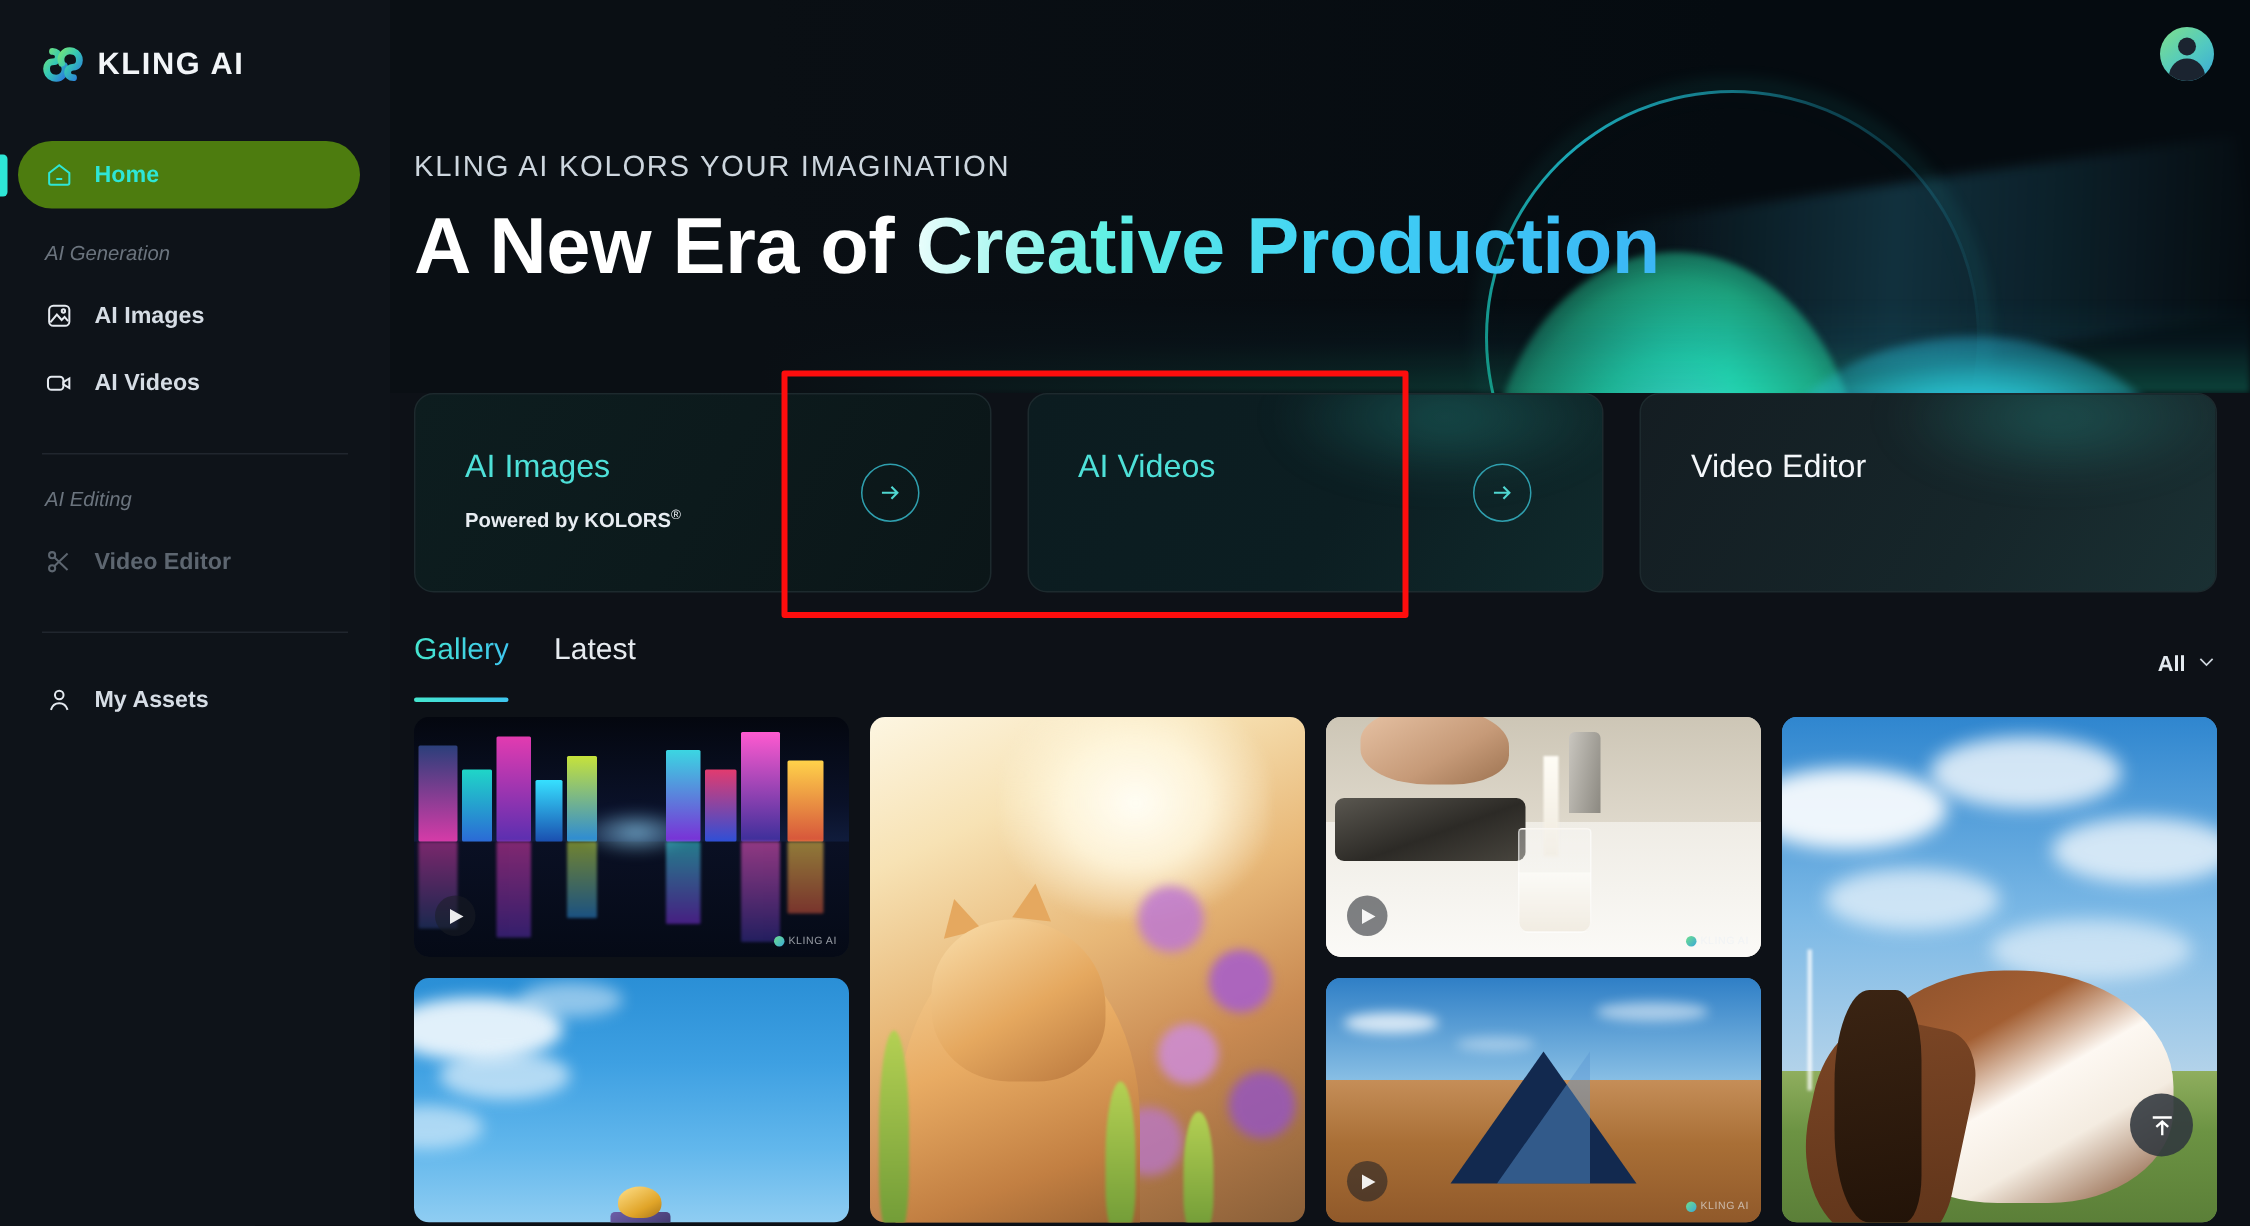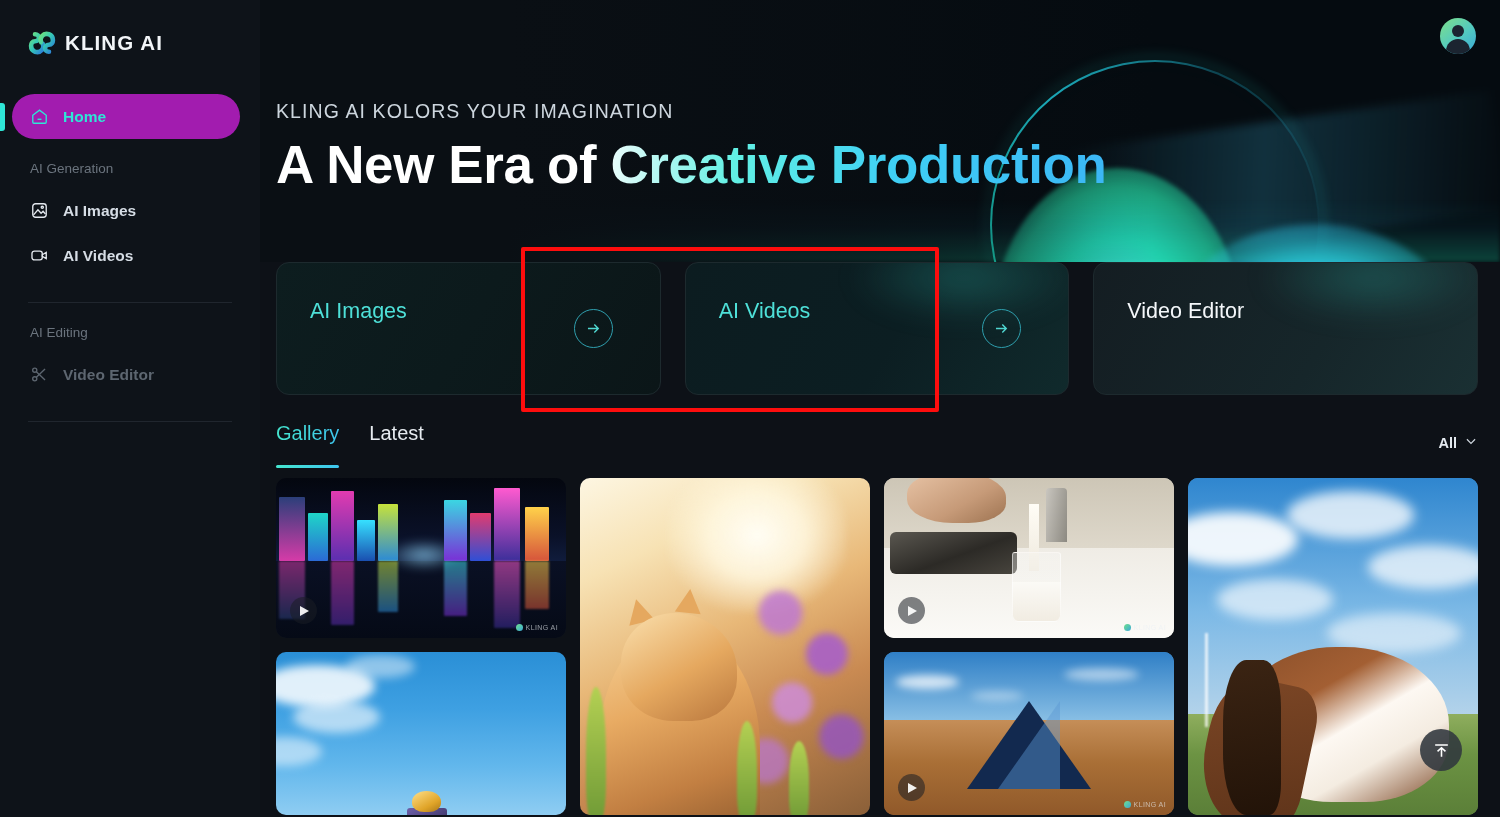--- a/index.html
+++ b/index.html
@@ -33,7 +33,7 @@
     color: #d6dde5; font-size: 15.5px; font-weight: 600;
     cursor: pointer;
   }
-  .nav-item.active { background: #a21caf; color: #2ee6d6; }
+  .nav-item.active { background: #4d7c0f; color: #2ee6d6; }
   .nav-item.active .nav-ico svg { stroke: #2ee6d6; }
   .nav-item.muted { color: #5d6670; }
   .nav-item.muted .nav-ico svg { stroke: #5d6670; }

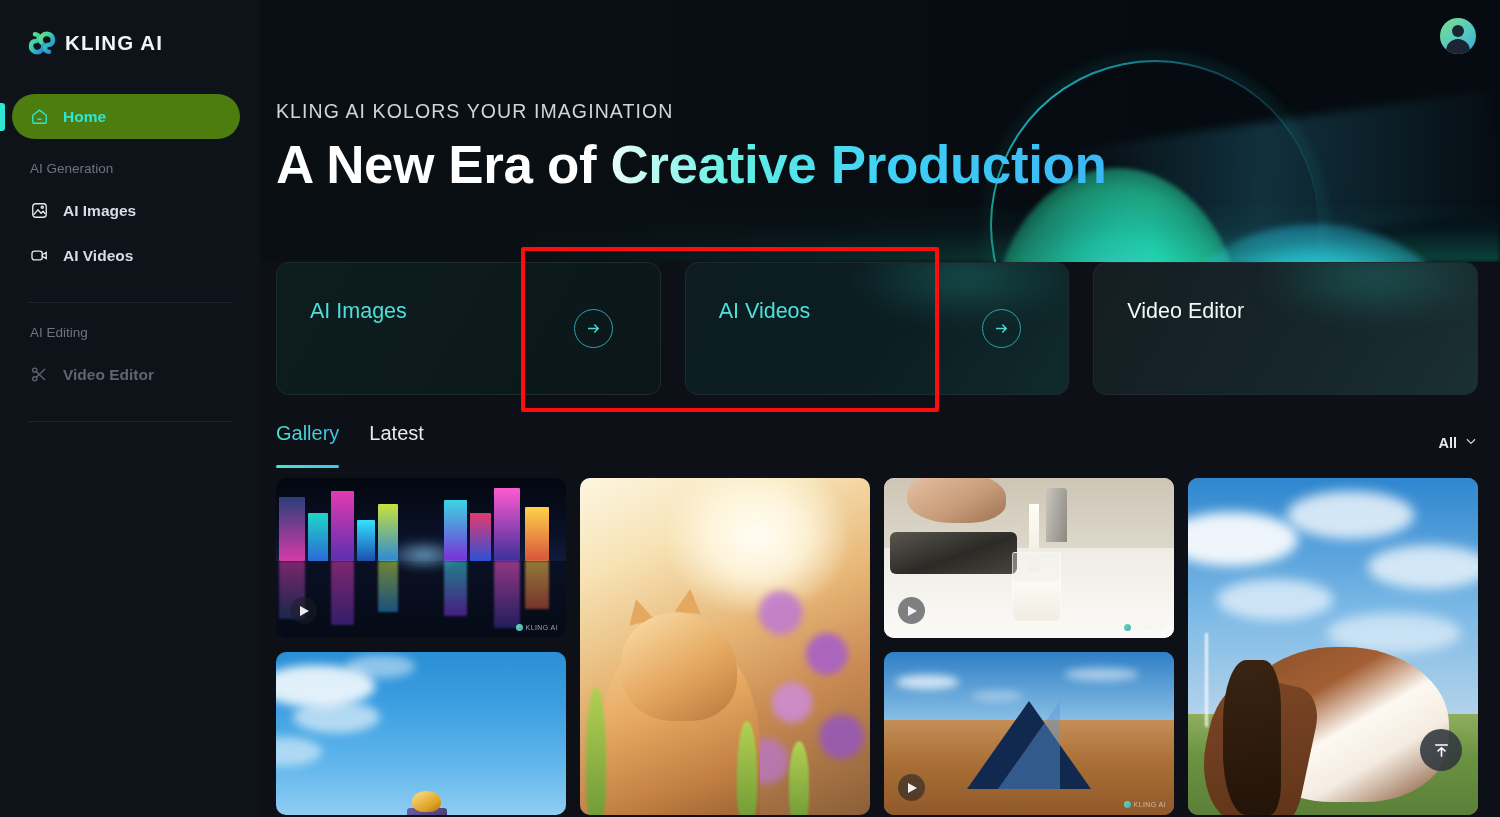--- a/index.html
+++ b/index.html
@@ -47,7 +47,7 @@
 
   .nav-group-label {
     font-size: 13.5px; color: #6b747e; font-weight: 400;
-    padding: 0 0 0 30px; margin: 22px 0 12px;
+    padding: 0 0 0 30px; margin: 22px 0 12px; font-style: italic;
   }
   .nav-sep { height: 1px; background: #20262e; margin: 24px 28px 0 28px; }
 

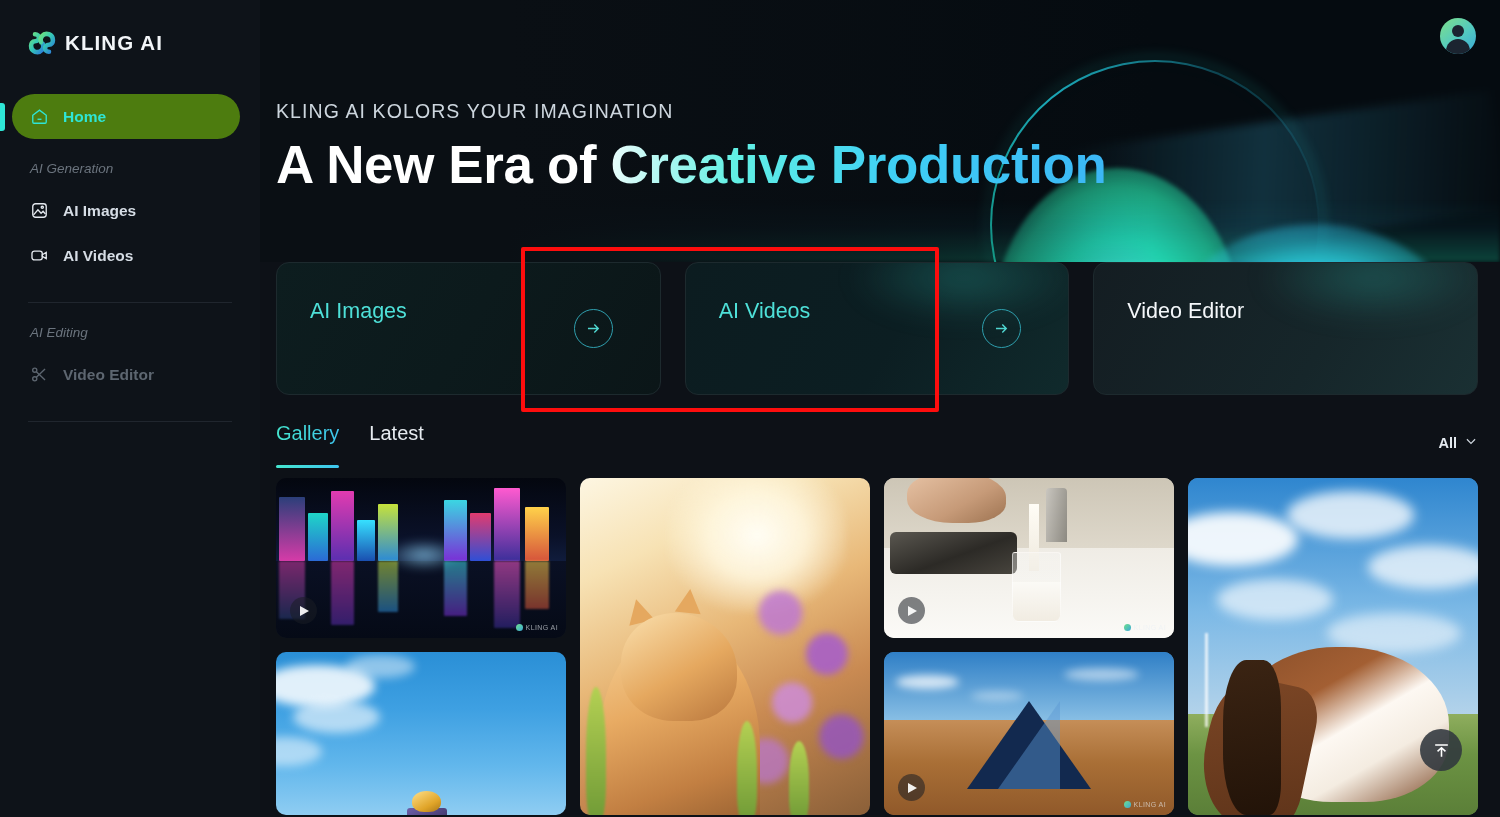--- a/index.html
+++ b/index.html
@@ -433,6 +433,7 @@
 
       <div class="card c1">
         <div class="card-title">AI Images</div>
+        <div class="card-sub"><span>Powered by KOLORS</span><sup>®</sup></div>
         <div class="card-arrow">
           <svg viewBox="0 0 24 24">
               <path d="M5 12h13M13 7l5 5-5 5"></path>

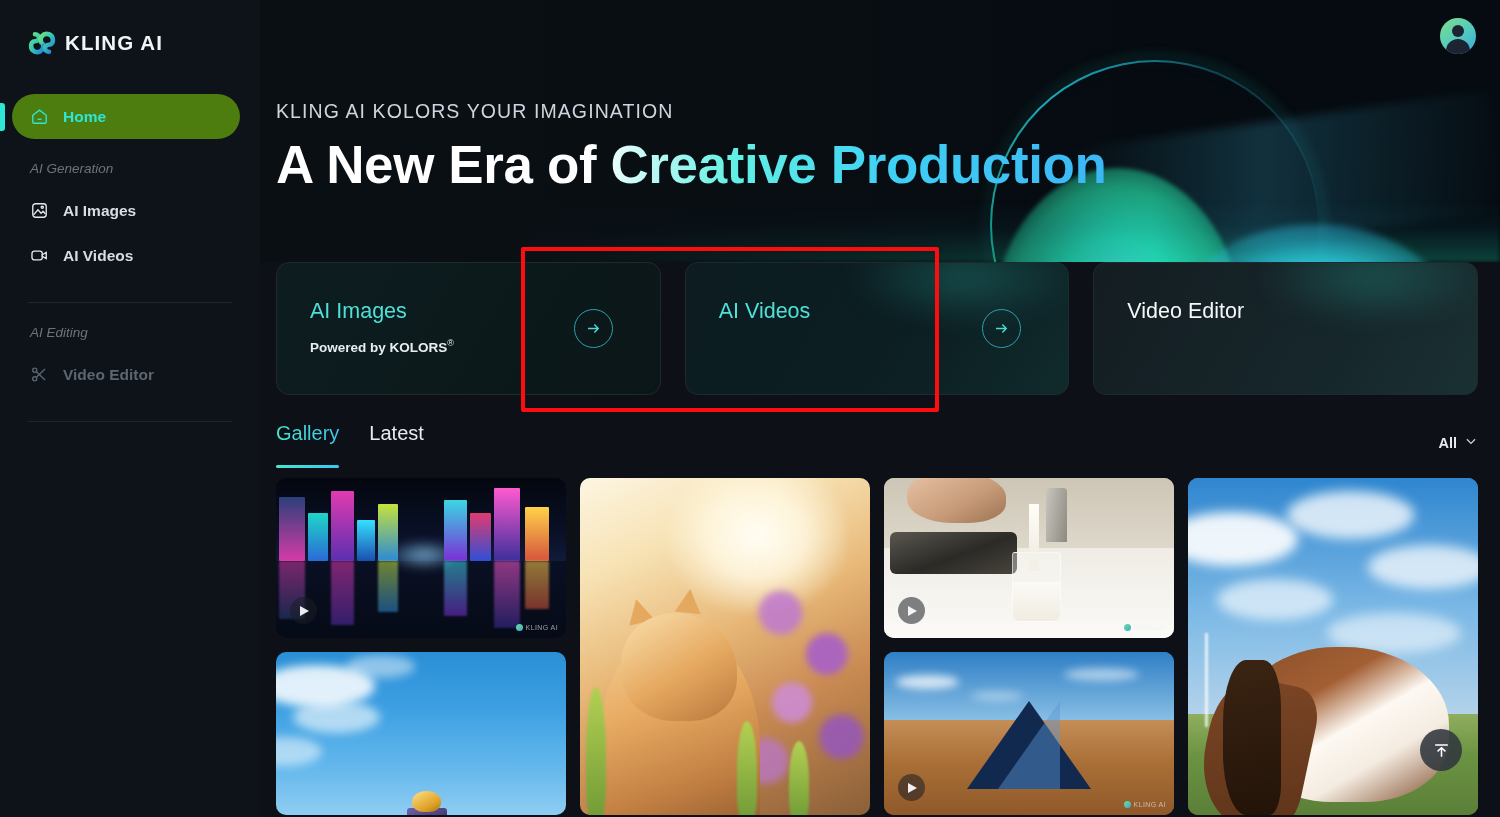--- a/index.html
+++ b/index.html
@@ -403,6 +403,15 @@
 
       <div class="nav-sep"></div>
 
+      <div class="nav-item" style="margin-top:22px">
+        <span class="nav-ico">
+          <svg viewBox="0 0 24 24">
+              <circle cx="12" cy="8" r="3.6"></circle>
+              <path d="M5 20.5c1.2-4 4-5.6 7-5.6s5.8 1.6 7 5.6"></path>
+            </svg>
+        </span>
+        <span>My Assets</span>
+      </div>
 
     </nav>
   </aside>

